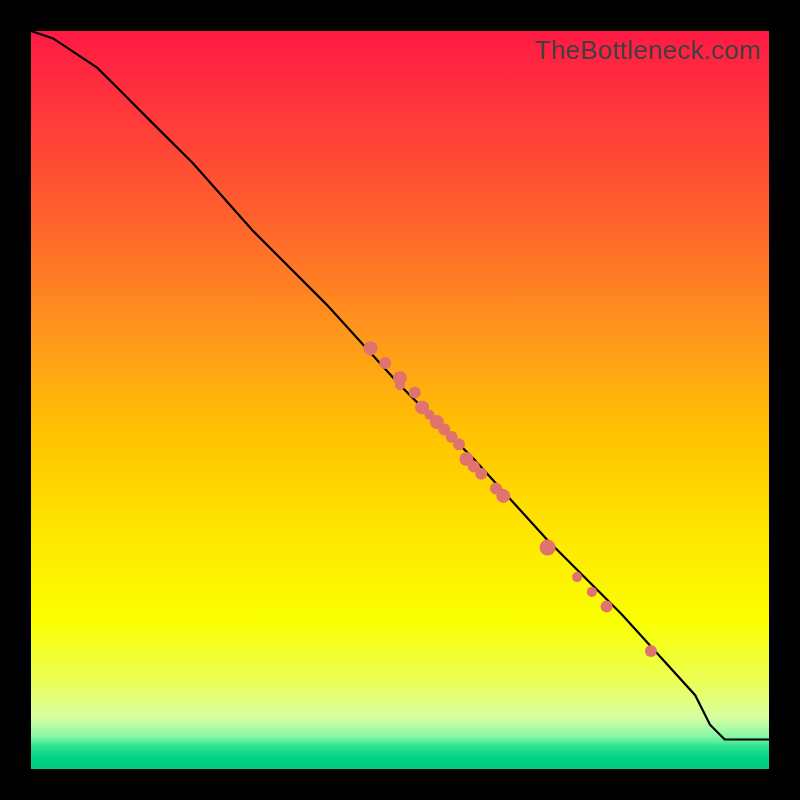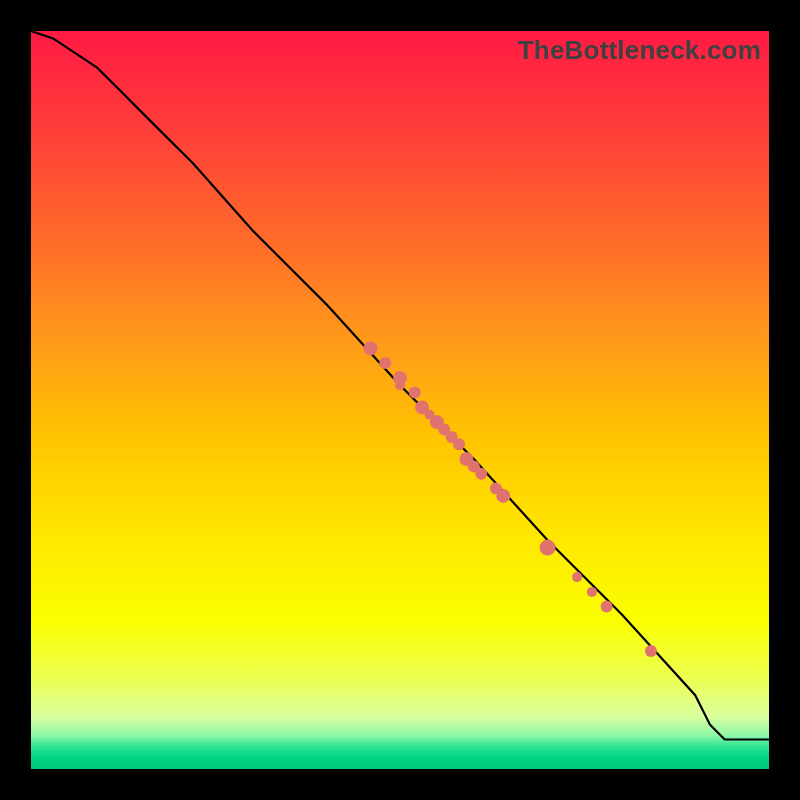--- a/index.html
+++ b/index.html
@@ -33,7 +33,7 @@
     right: 8px;
     color: #404040;
     font-size: 26px;
-    font-weight: bold;
+    font-weight: normal;
     letter-spacing: 0.2px;
     user-select: none;
   }

